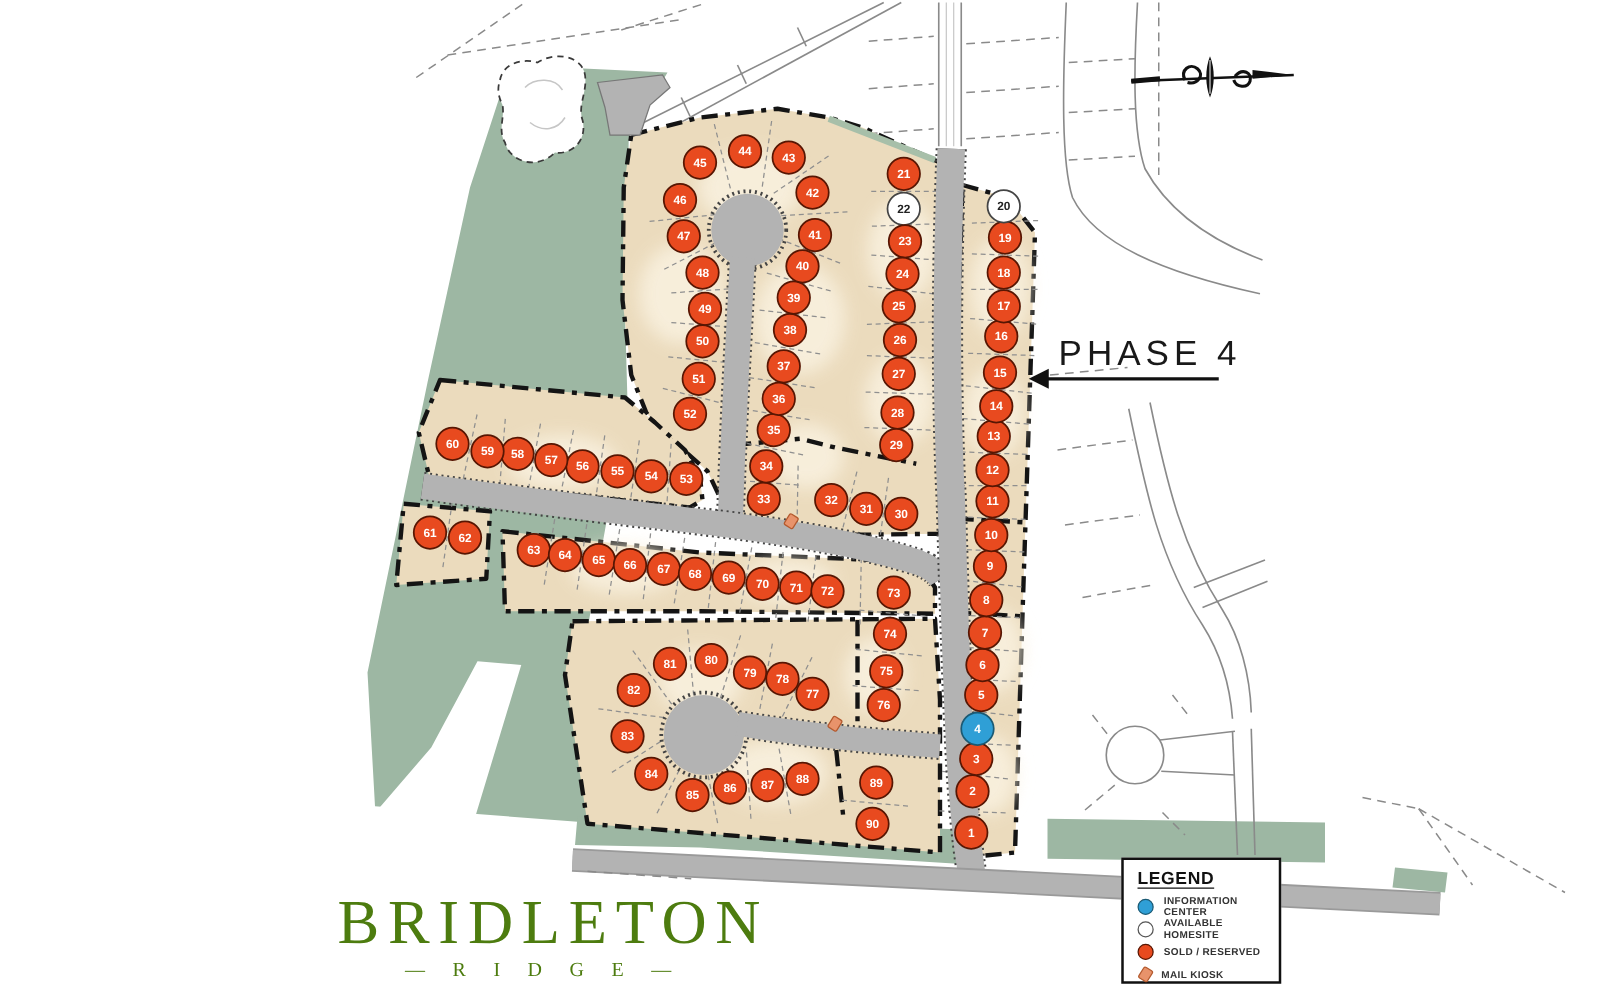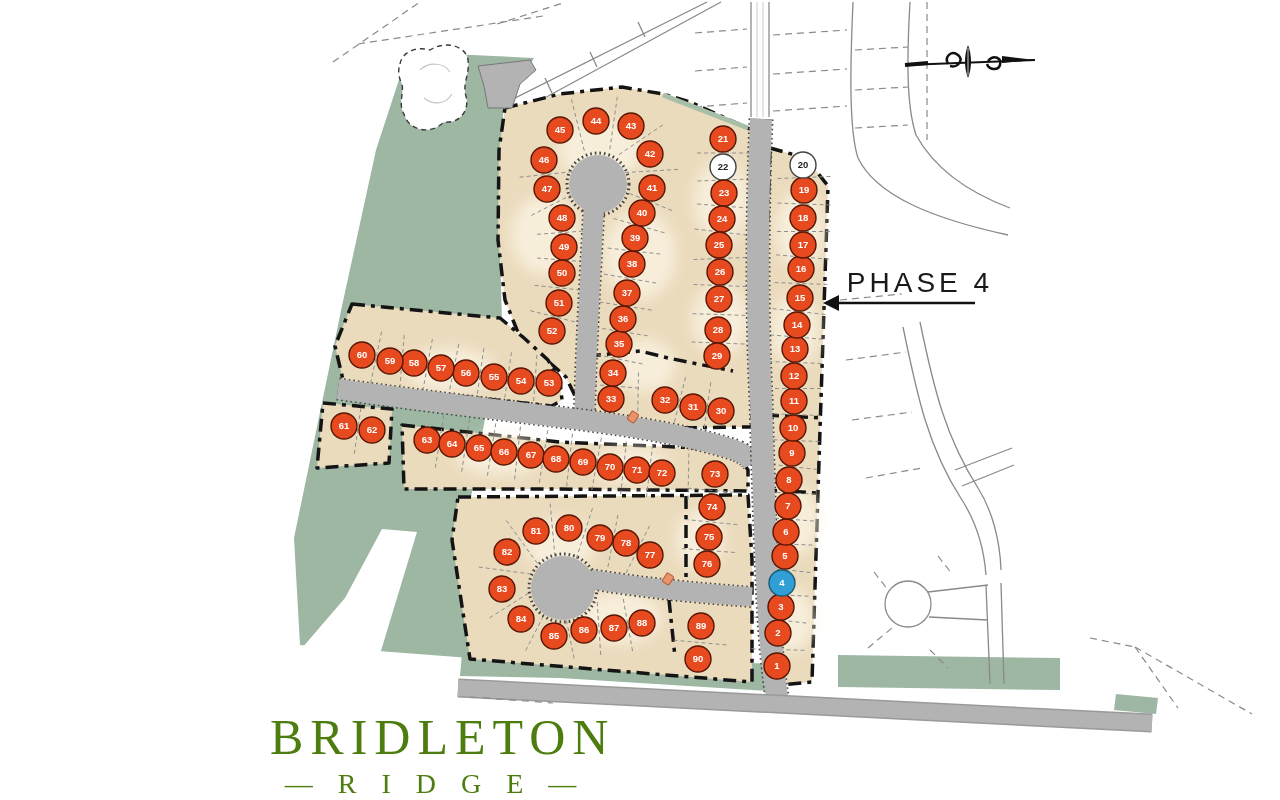--- a/index.html
+++ b/index.html
@@ -640,6 +640,27 @@
   <div class="t2">—  R I D G E  —</div>
 </div>
 
+<div id="legend">
+  <div class="lg-title">LEGEND</div>
+  <ul id="legend-items">
+        <li>
+          <span class="sw sw-info"></span>
+          <span class="lbl">INFORMATION CENTER</span>
+        </li>
+        <li>
+          <span class="sw sw-available"></span>
+          <span class="lbl">AVAILABLE HOMESITE</span>
+        </li>
+        <li>
+          <span class="sw sw-sold"></span>
+          <span class="lbl">SOLD / RESERVED</span>
+        </li>
+        <li>
+          <span class="sw sw-kiosk"></span>
+          <span class="lbl">MAIL KIOSK</span>
+        </li>
+      </ul>
 </div>
+</div>
 
 </body></html>

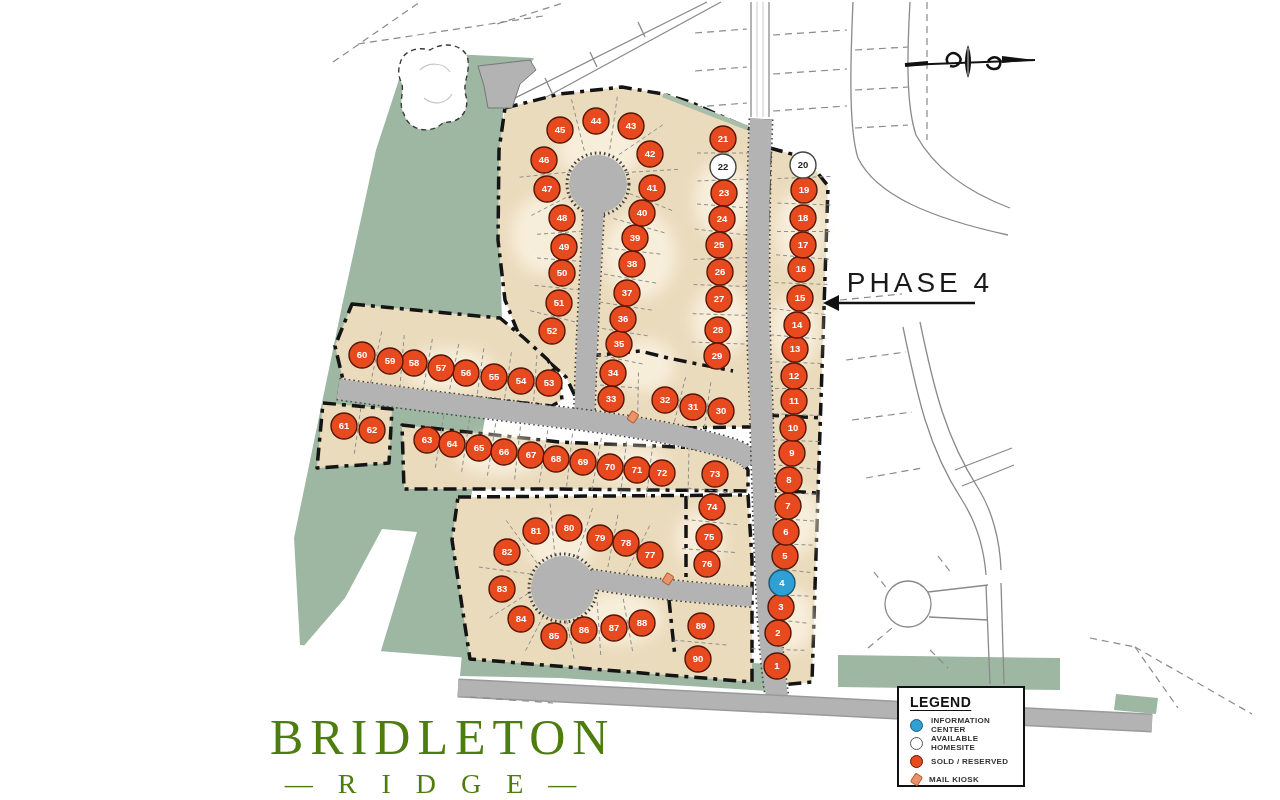--- a/index.html
+++ b/index.html
@@ -10,7 +10,7 @@
   
   #logo{position:absolute;left:270px;top:712px;width:330px;text-align:center;color:#4d7c0f;}
   #logo .t1{font-family:"Liberation Serif",serif;font-size:50px;letter-spacing:7px;line-height:1;}
-  #logo .t2{font-family:"Liberation Serif",serif;font-size:28px;letter-spacing:9px;margin-top:6px;}
+  #logo .t2{font-family:"Liberation Serif",serif;font-size:16px;letter-spacing:9px;margin-top:6px;}
   
   
   #legend{position:absolute;left:897px;top:686px;width:128px;height:101px;background:#fff;

